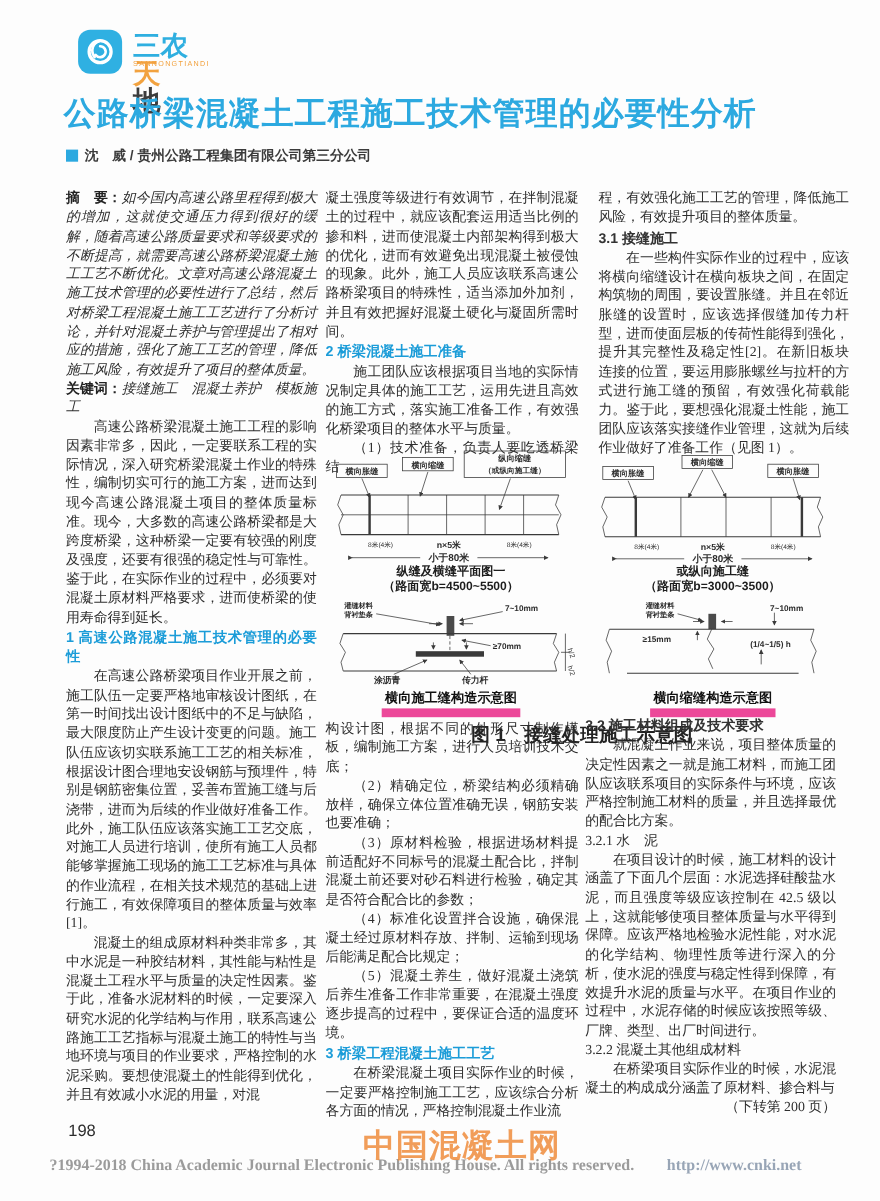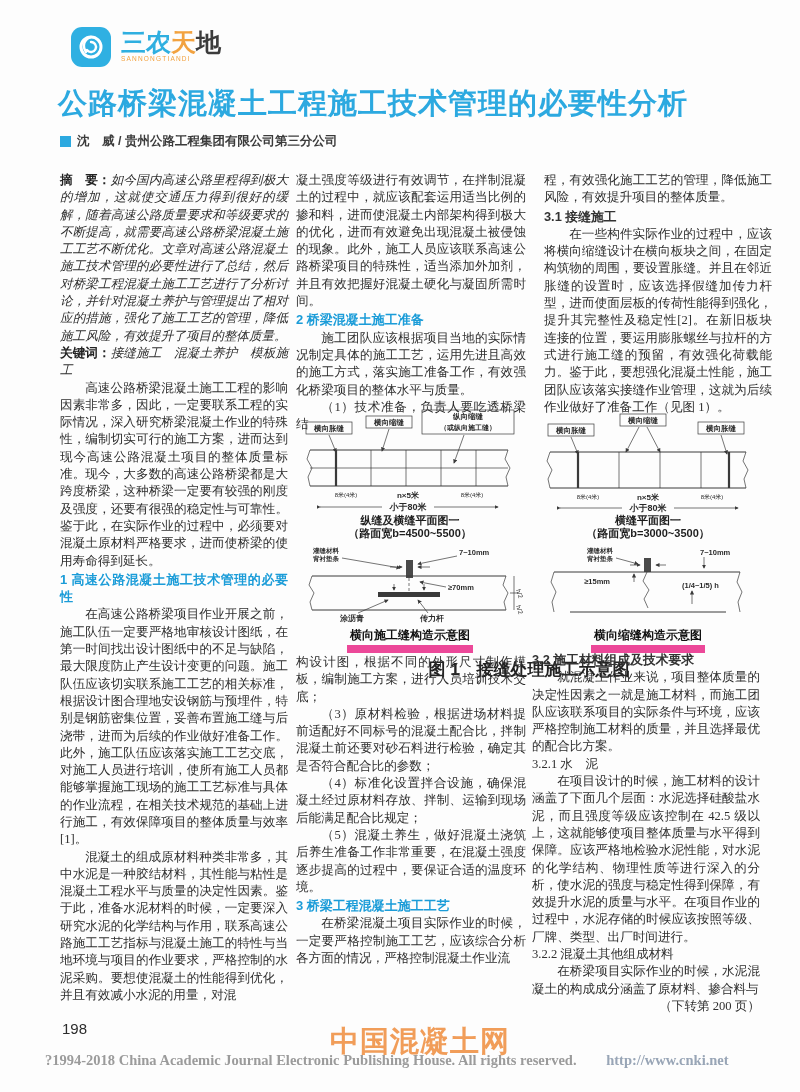--- a/index.html
+++ b/index.html
@@ -10,7 +10,7 @@
   .brand-row{position:absolute;left:70px;top:26px;display:flex;align-items:flex-start;}
   .logo-icon{width:42px;height:42px;margin-right:9px;}
   .brand-chars{display:flex;align-items:flex-start;line-height:1;margin-top:4px;
-               font-family:"Liberation Sans","DejaVu Sans",sans-serif;font-weight:bold;font-size:25px;}
+               font-family:"Liberation Sans","DejaVu Sans",sans-serif;font-weight:bold;font-size:25px;flex-direction:column;}
   .brand-blue{color:#2FAFE0;position:relative;}
   .brand-sub{position:absolute;left:0;top:26px;font-size:6.5px;font-weight:normal;letter-spacing:1.2px;color:#F2A23F;white-space:nowrap;}
   .brand-orange{color:#F2A23F;}

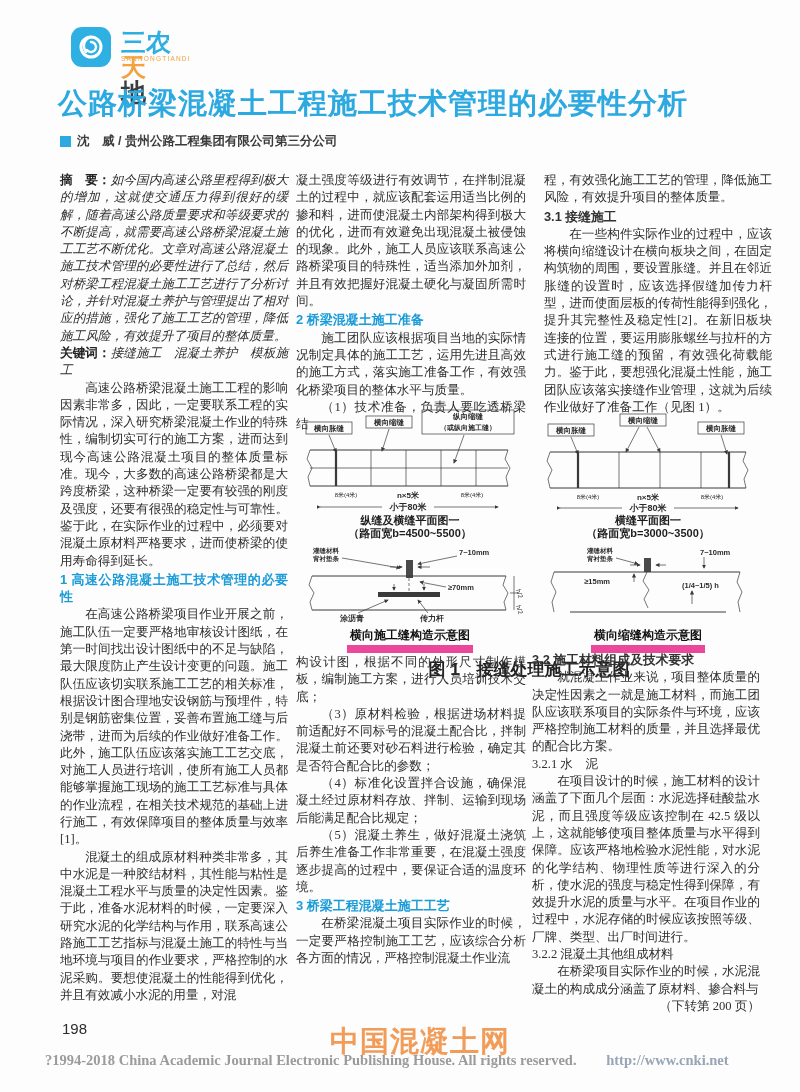--- a/index.html
+++ b/index.html
@@ -182,7 +182,7 @@
           <text x="114" y="103" font-size="9" font-weight="bold" text-anchor="middle">小于80米</text>
         </svg>
         <div class="fig-cap-small">
-          <div>横缝平面图一</div>
+          <div>或纵向施工缝</div>
           <div>（路面宽b=3000~3500）</div>
         </div>
       </div>

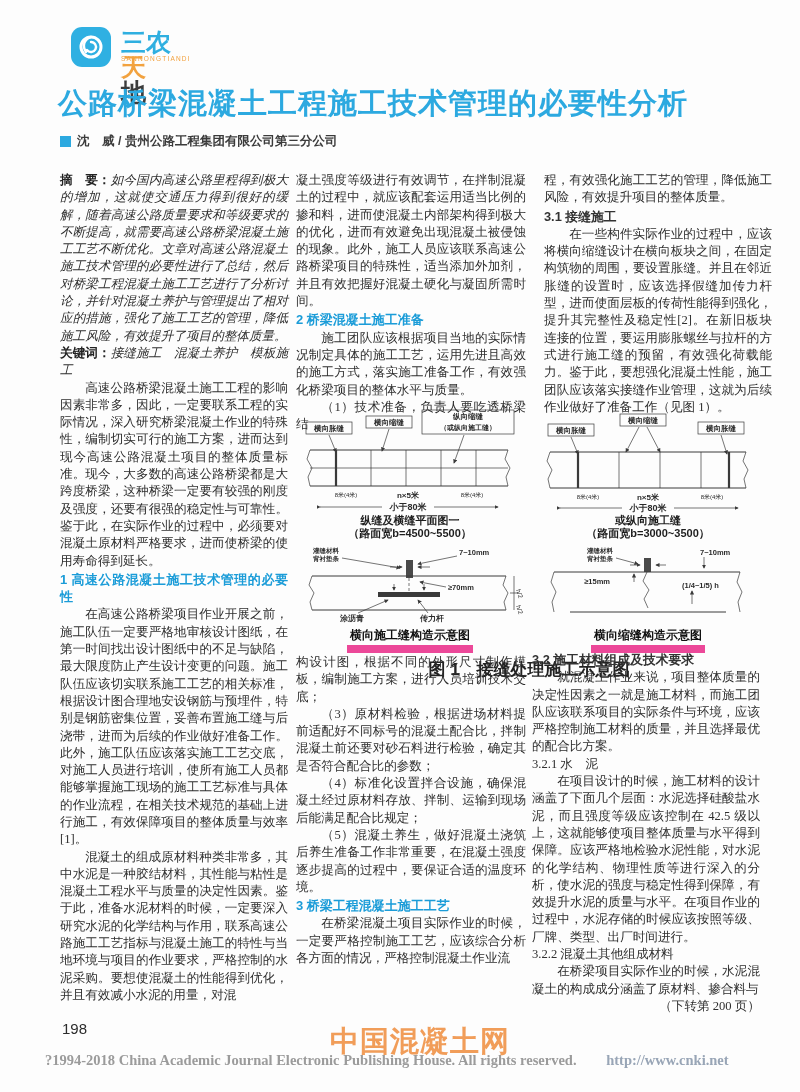--- a/index.html
+++ b/index.html
@@ -258,6 +258,7 @@
 
   <div class="col" style="left:296px;top:654px;width:230px;">
     <p class="noindent">构设计图，根据不同的外形尺寸制作模板，编制施工方案，进行人员培训技术交底；</p>
+    <p>（2）精确定位，桥梁结构必须精确放样，确保立体位置准确无误，钢筋安装也要准确；</p>
     <p>（3）原材料检验，根据进场材料提前适配好不同标号的混凝土配合比，拌制混凝土前还要对砂石料进行检验，确定其是否符合配合比的参数；</p>
     <p>（4）标准化设置拌合设施，确保混凝土经过原材料存放、拌制、运输到现场后能满足配合比规定；</p>
     <p>（5）混凝土养生，做好混凝土浇筑后养生准备工作非常重要，在混凝土强度逐步提高的过程中，要保证合适的温度环境。</p>

